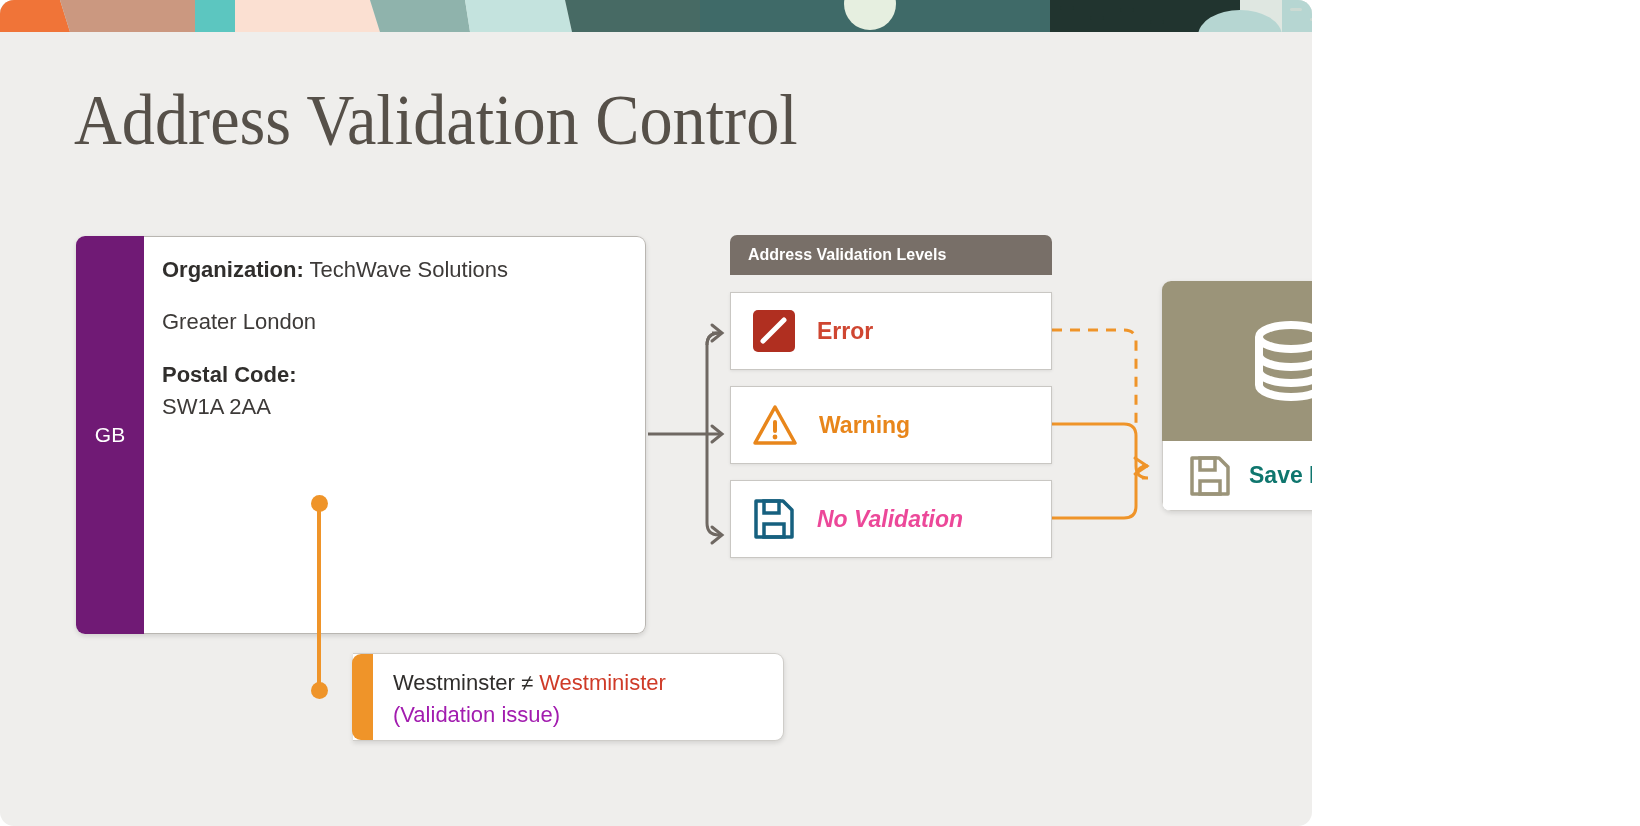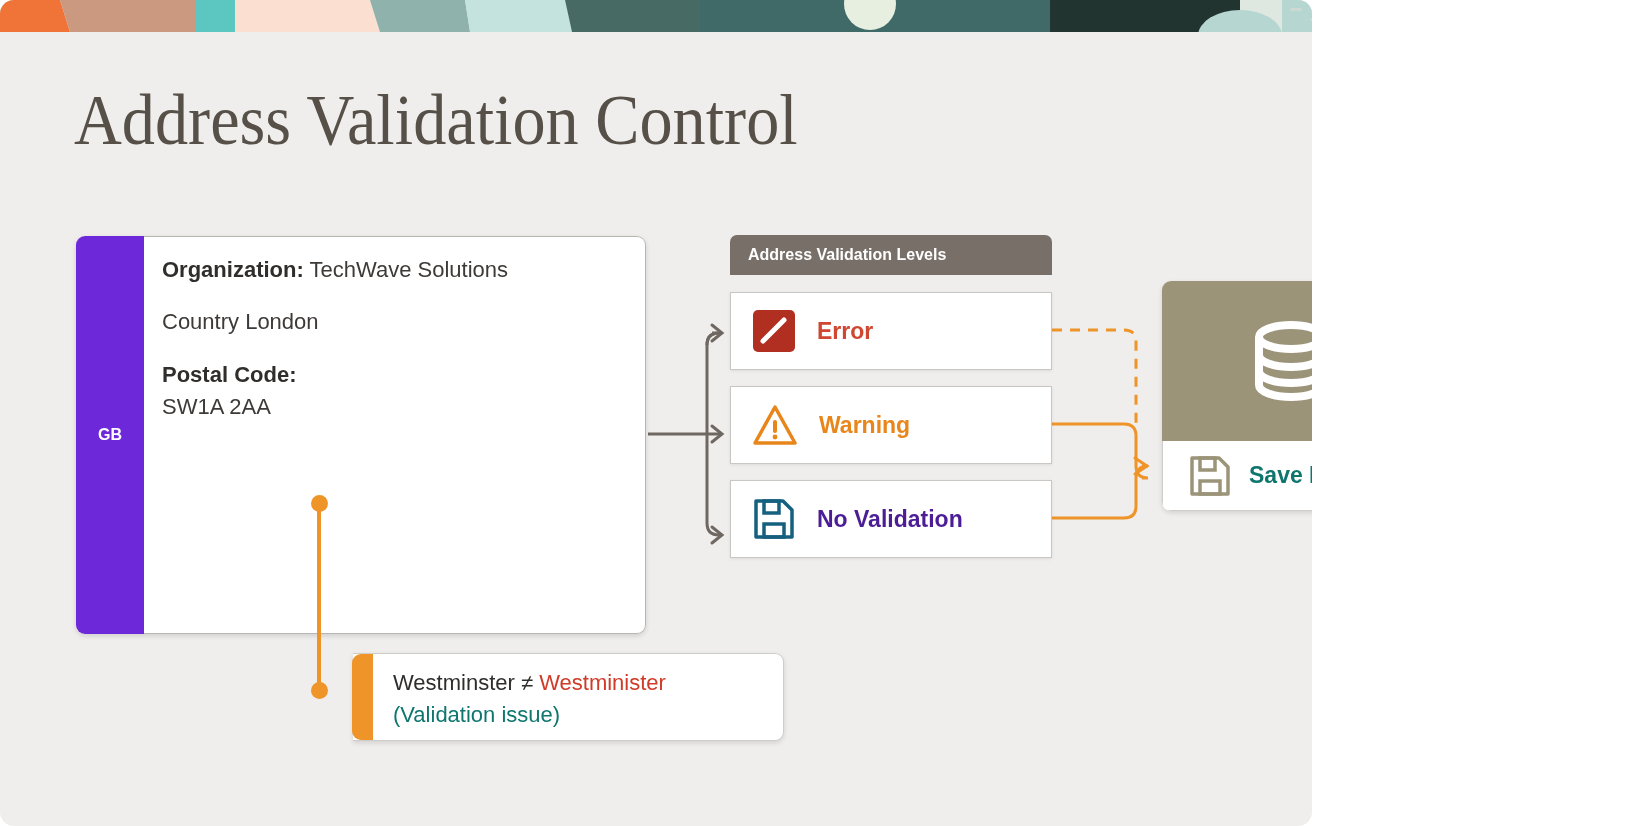--- a/index.html
+++ b/index.html
@@ -270,7 +270,7 @@
 
       <div class="two-col">
         <div class="col-b block">
-          <span class="field-value">Country London</span>
+          <span class="field-value">Greater London</span>
         </div>
       </div>
 

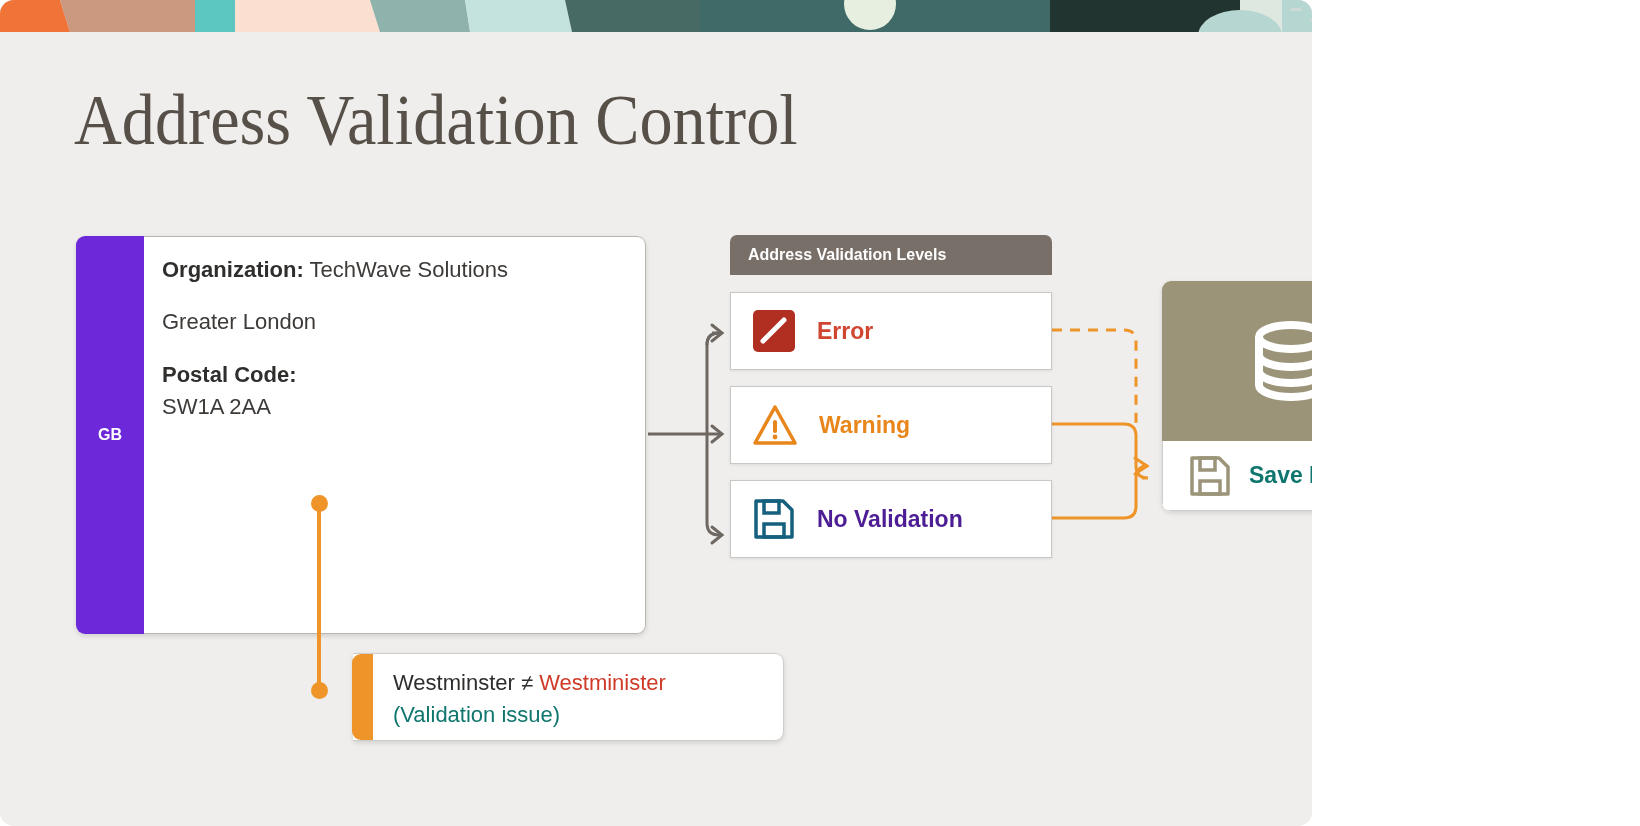--- a/index.html
+++ b/index.html
@@ -50,14 +50,14 @@
   }
   #card-flag {
     width: 68px;
-    background: #6d28d9;
+    background: #701a75;
     border-radius: 9px 0 0 9px;
     display: flex;
     align-items: center;
     justify-content: center;
     color: #ffffff;
-    font-size: 16px;
-    font-weight: bold;
+    font-size: 21px;
+    font-weight: normal;
     flex: 0 0 68px;
   }
   #card-body {

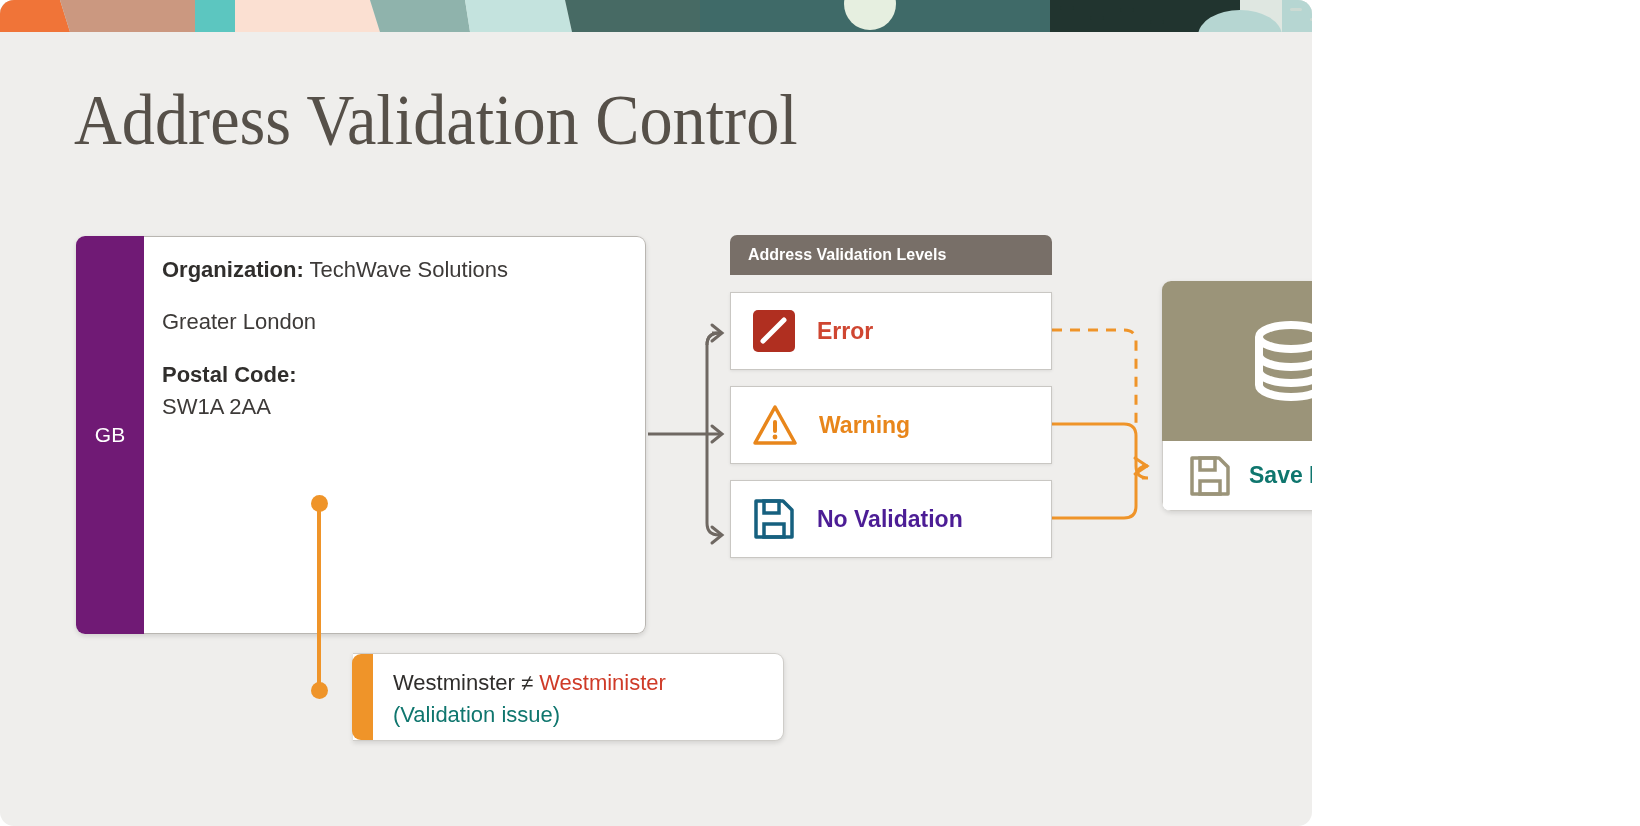--- a/index.html
+++ b/index.html
@@ -162,7 +162,7 @@
   }
   .c-error   { color: #cf4631; }
   .c-warning { color: #e8861b; }
-  .c-none    { color: #4c1d95; }
+  .c-none    { color: #ec4899; font-style: italic; }
 
   
   #save-card {

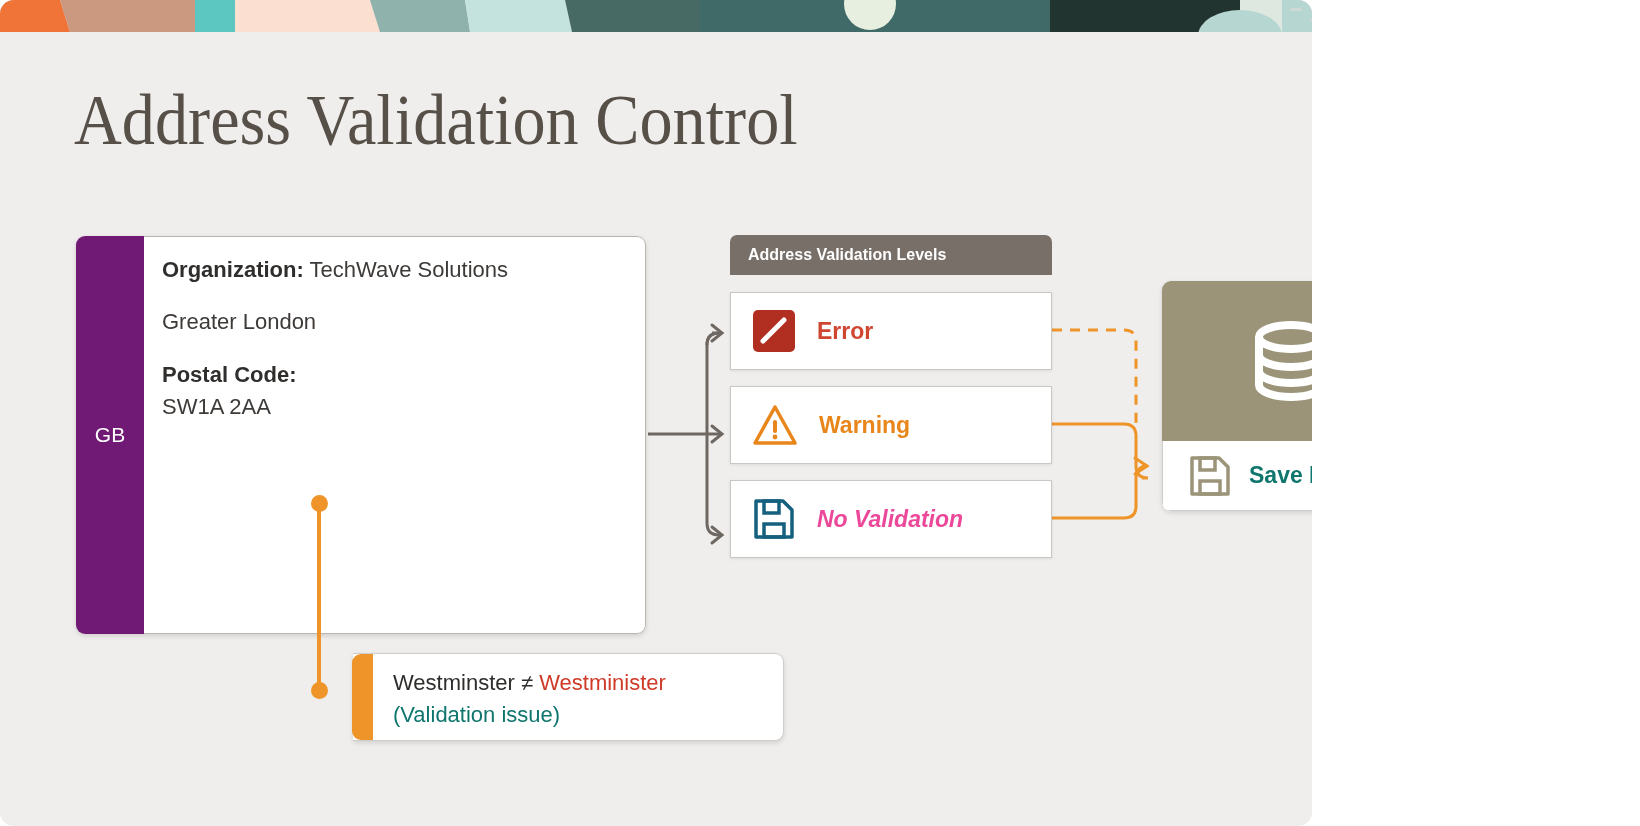--- a/index.html
+++ b/index.html
@@ -123,7 +123,7 @@
   }
   #callout-text .strong { font-weight: normal; color: #302e2c; }
   #callout-text .red { color: #cf3b28; }
-  #callout-text .sub { color: #0f766e; display: block; }
+  #callout-text .sub { color: #a21caf; display: block; }
 
   
   #levels-header {

